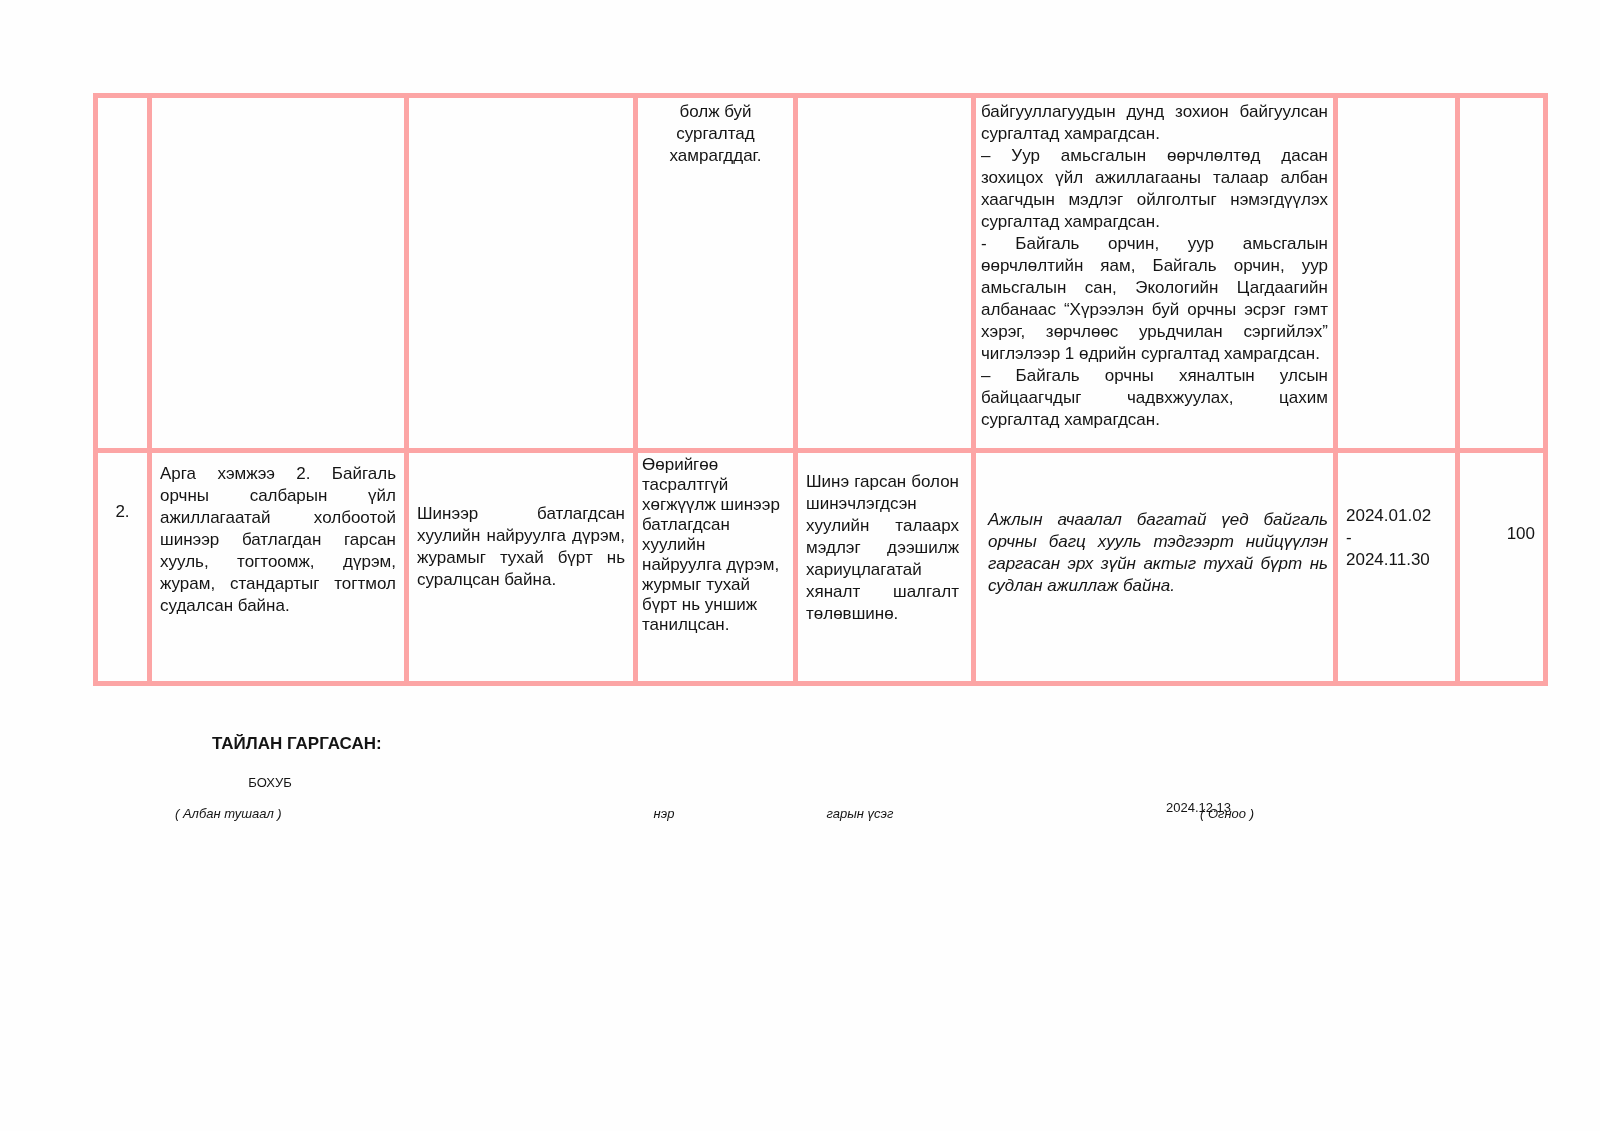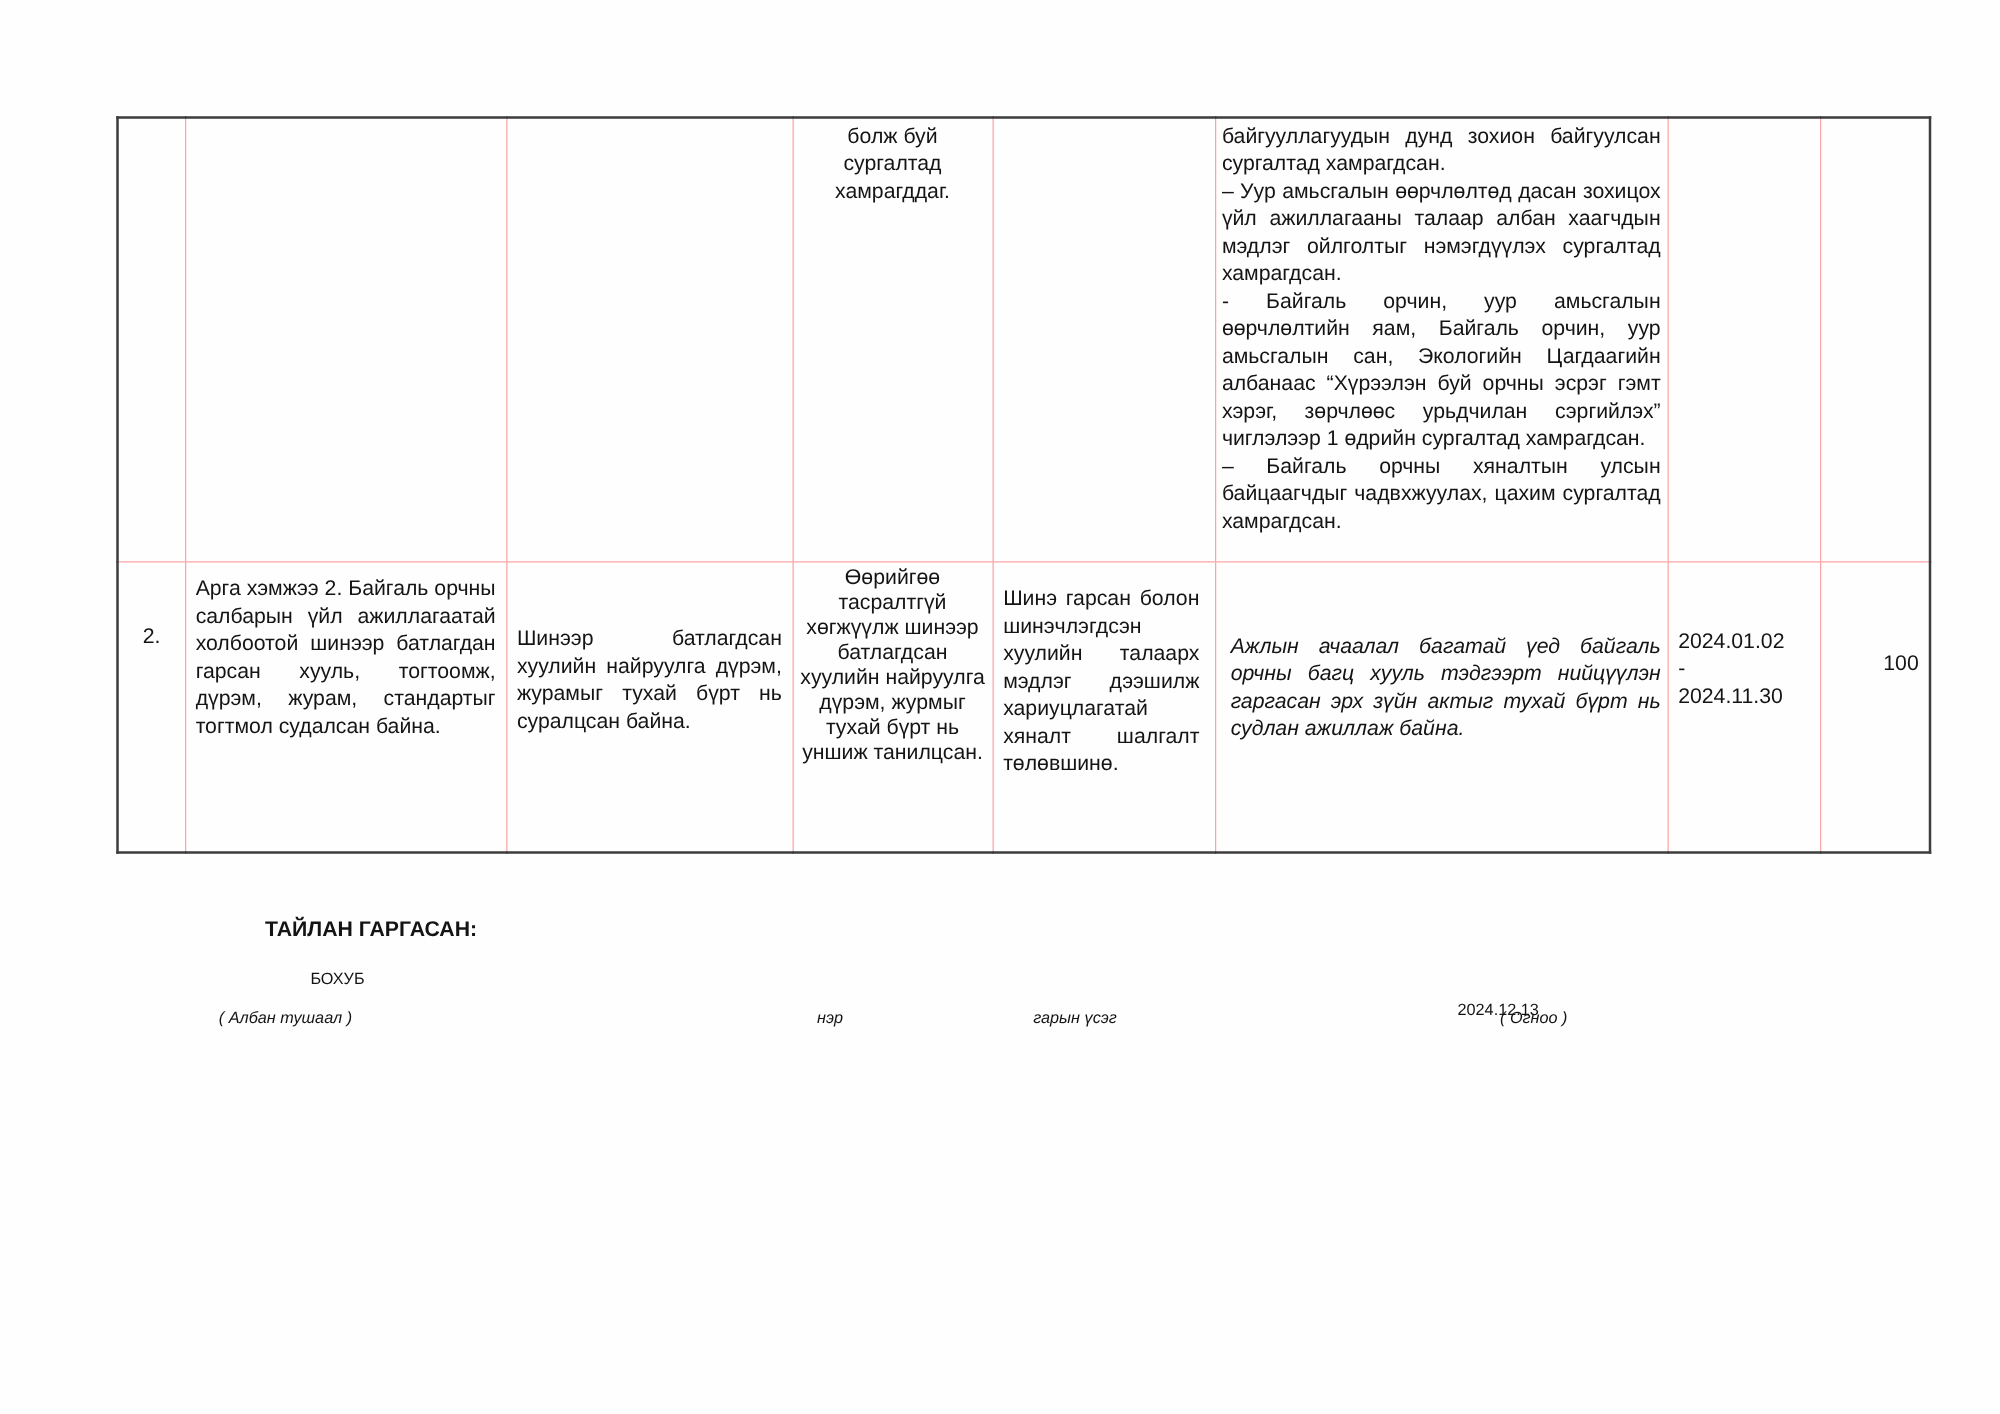--- a/index.html
+++ b/index.html
@@ -22,7 +22,7 @@
     border: 2px solid #3d3d3d;
   }
   table.report td {
-    border: 1px solid #fca5a5;
+    border: 5px solid #fca5a5;
     vertical-align: top;
     padding: 0;
     font-size: 17px;

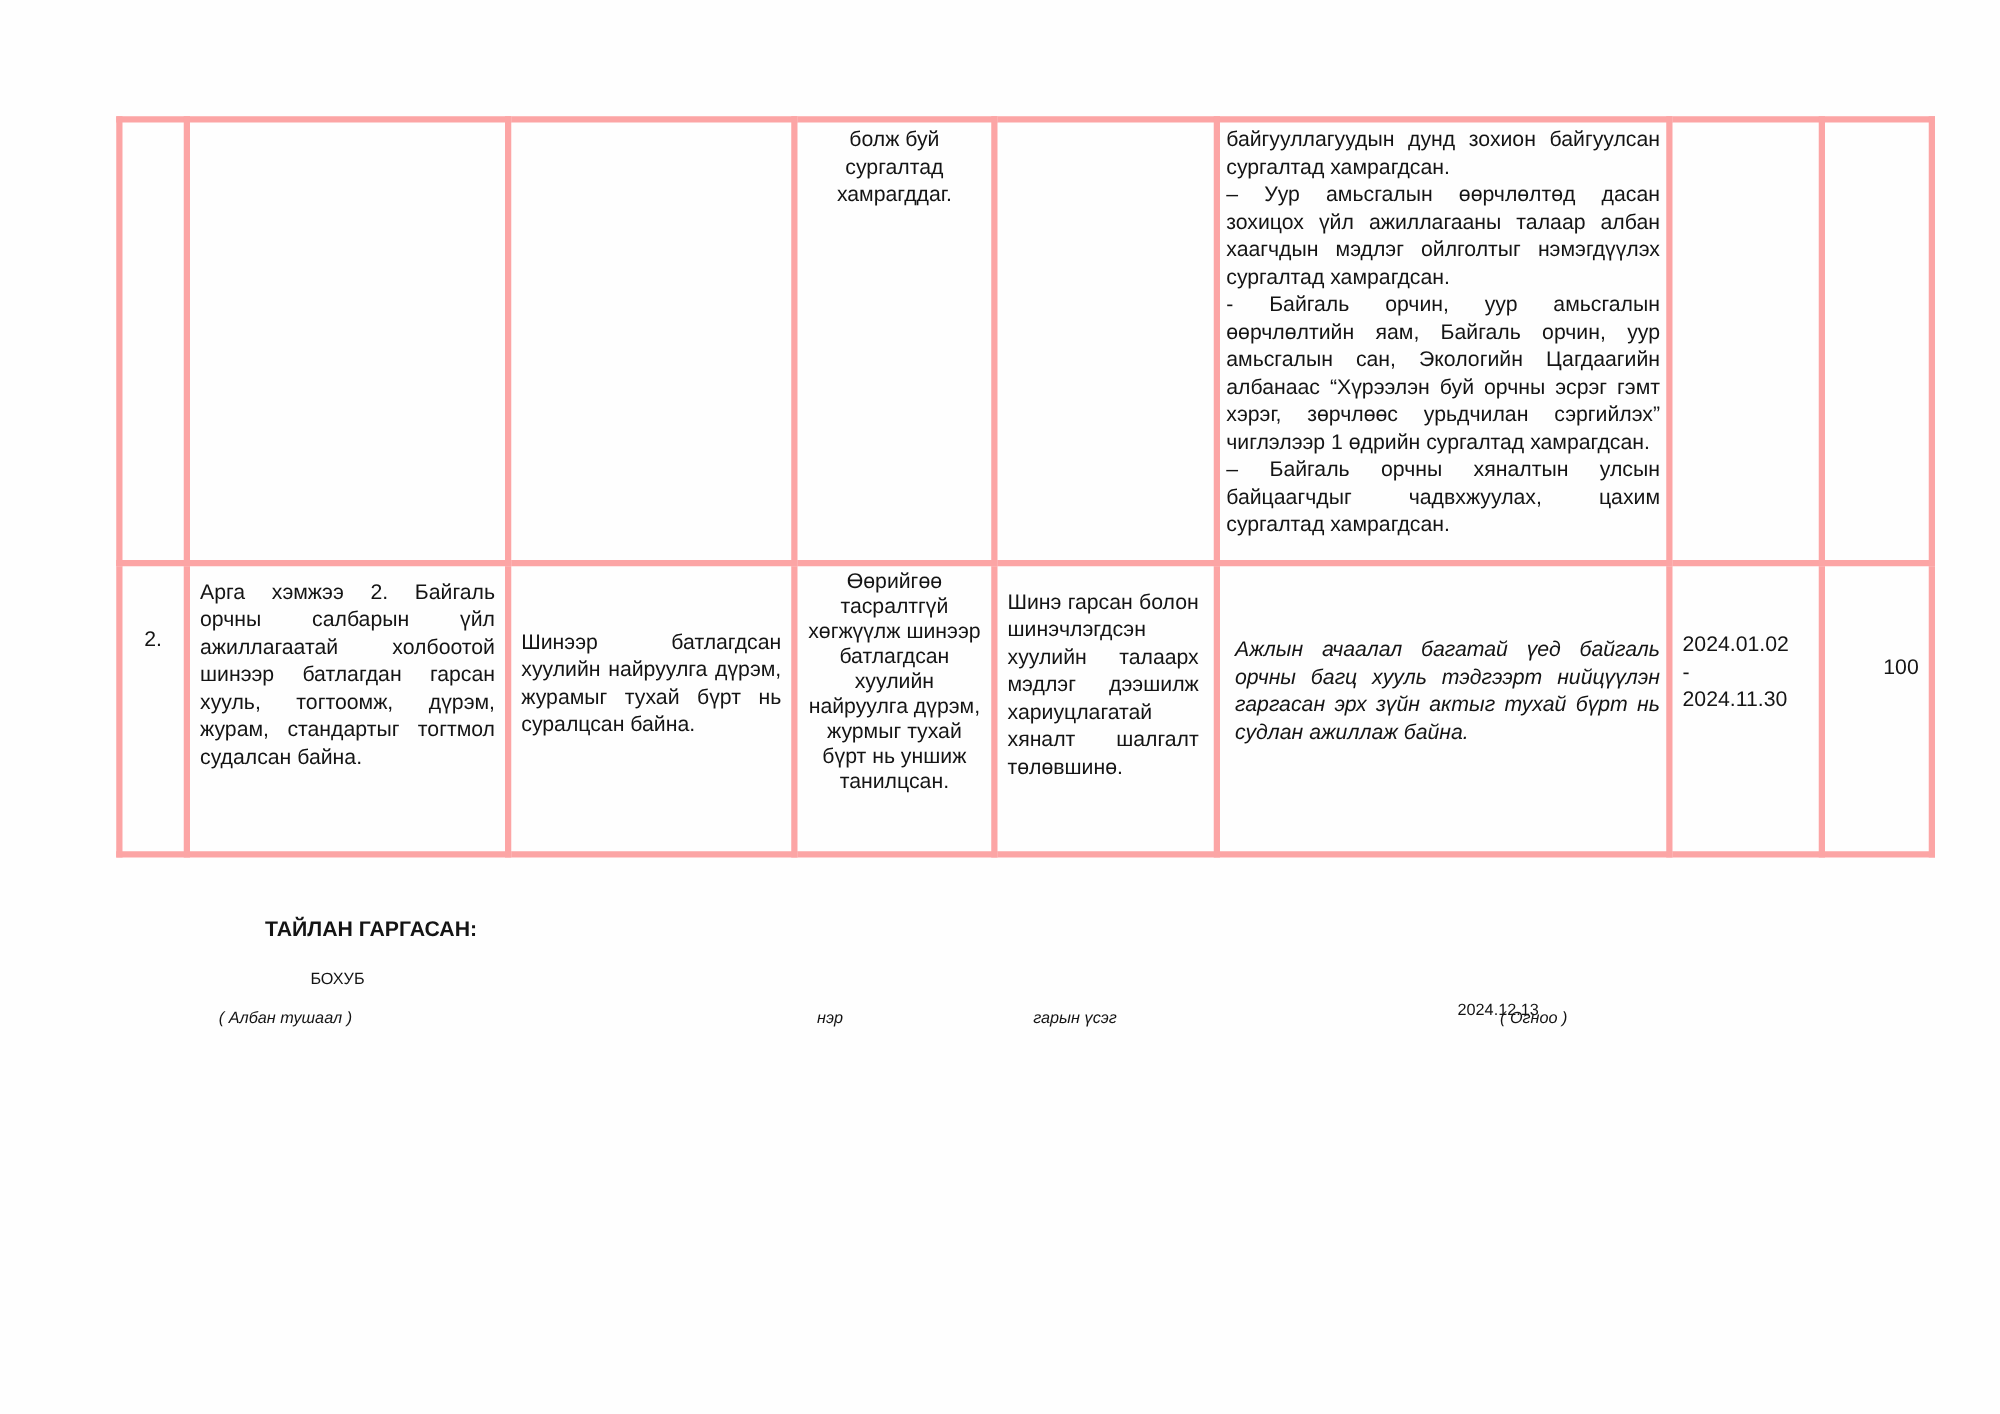--- a/index.html
+++ b/index.html
@@ -38,7 +38,7 @@
   .r2c1 { text-align: center; padding-top: 48px; }
   .r2c2 { text-align: justify; padding-top: 10px; }
   .r2c3 { text-align: justify; padding-top: 50px; }
-  .r2c4 { text-align: center; line-height: 20px; padding: 2px 4px 0 4px; }
+  .r2c4 { line-height: 20px; padding: 2px 4px 0 4px; }
   .r2c5 { text-align: justify; padding-top: 18px; padding-left: 8px; padding-right: 12px; }
   .r2c6 { text-align: justify; padding-top: 56px; padding-left: 12px; padding-right: 5px; font-style: italic; }
   .r2c7 { padding-top: 52px; padding-right: 4px; }

